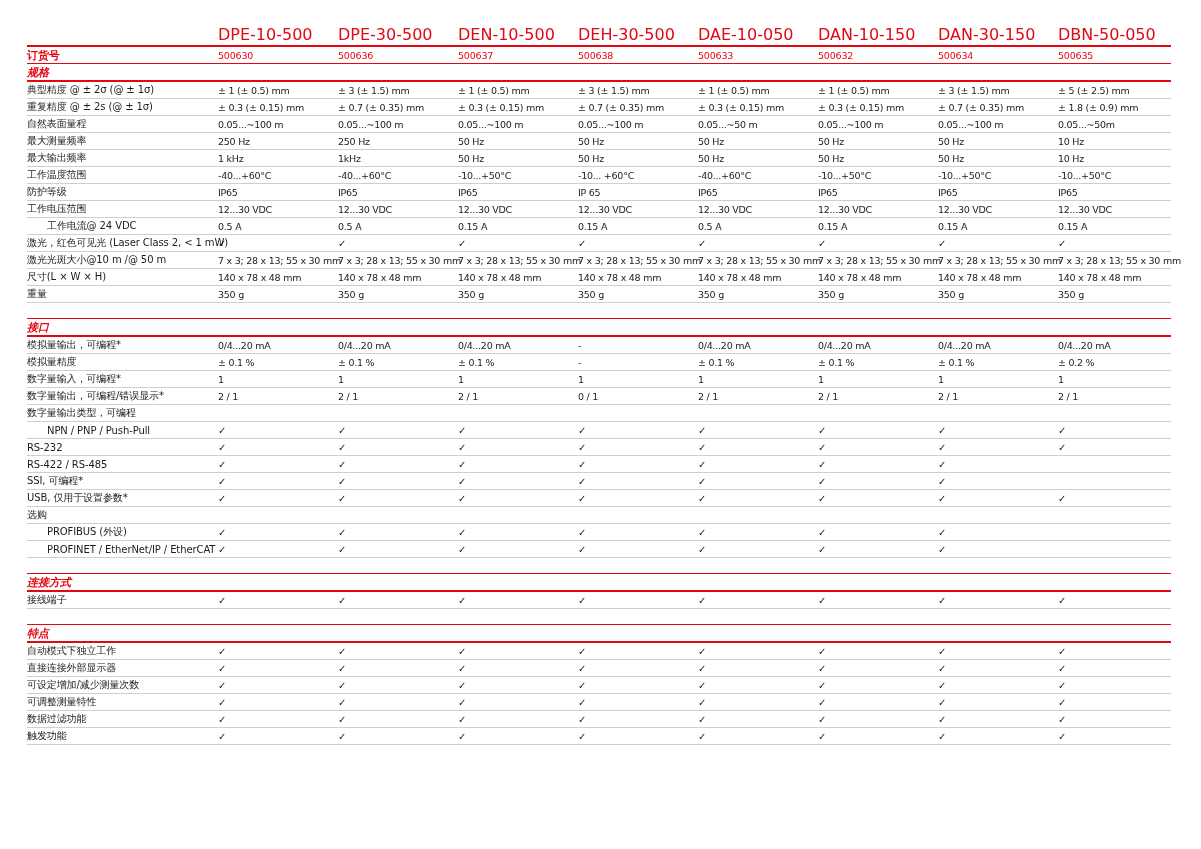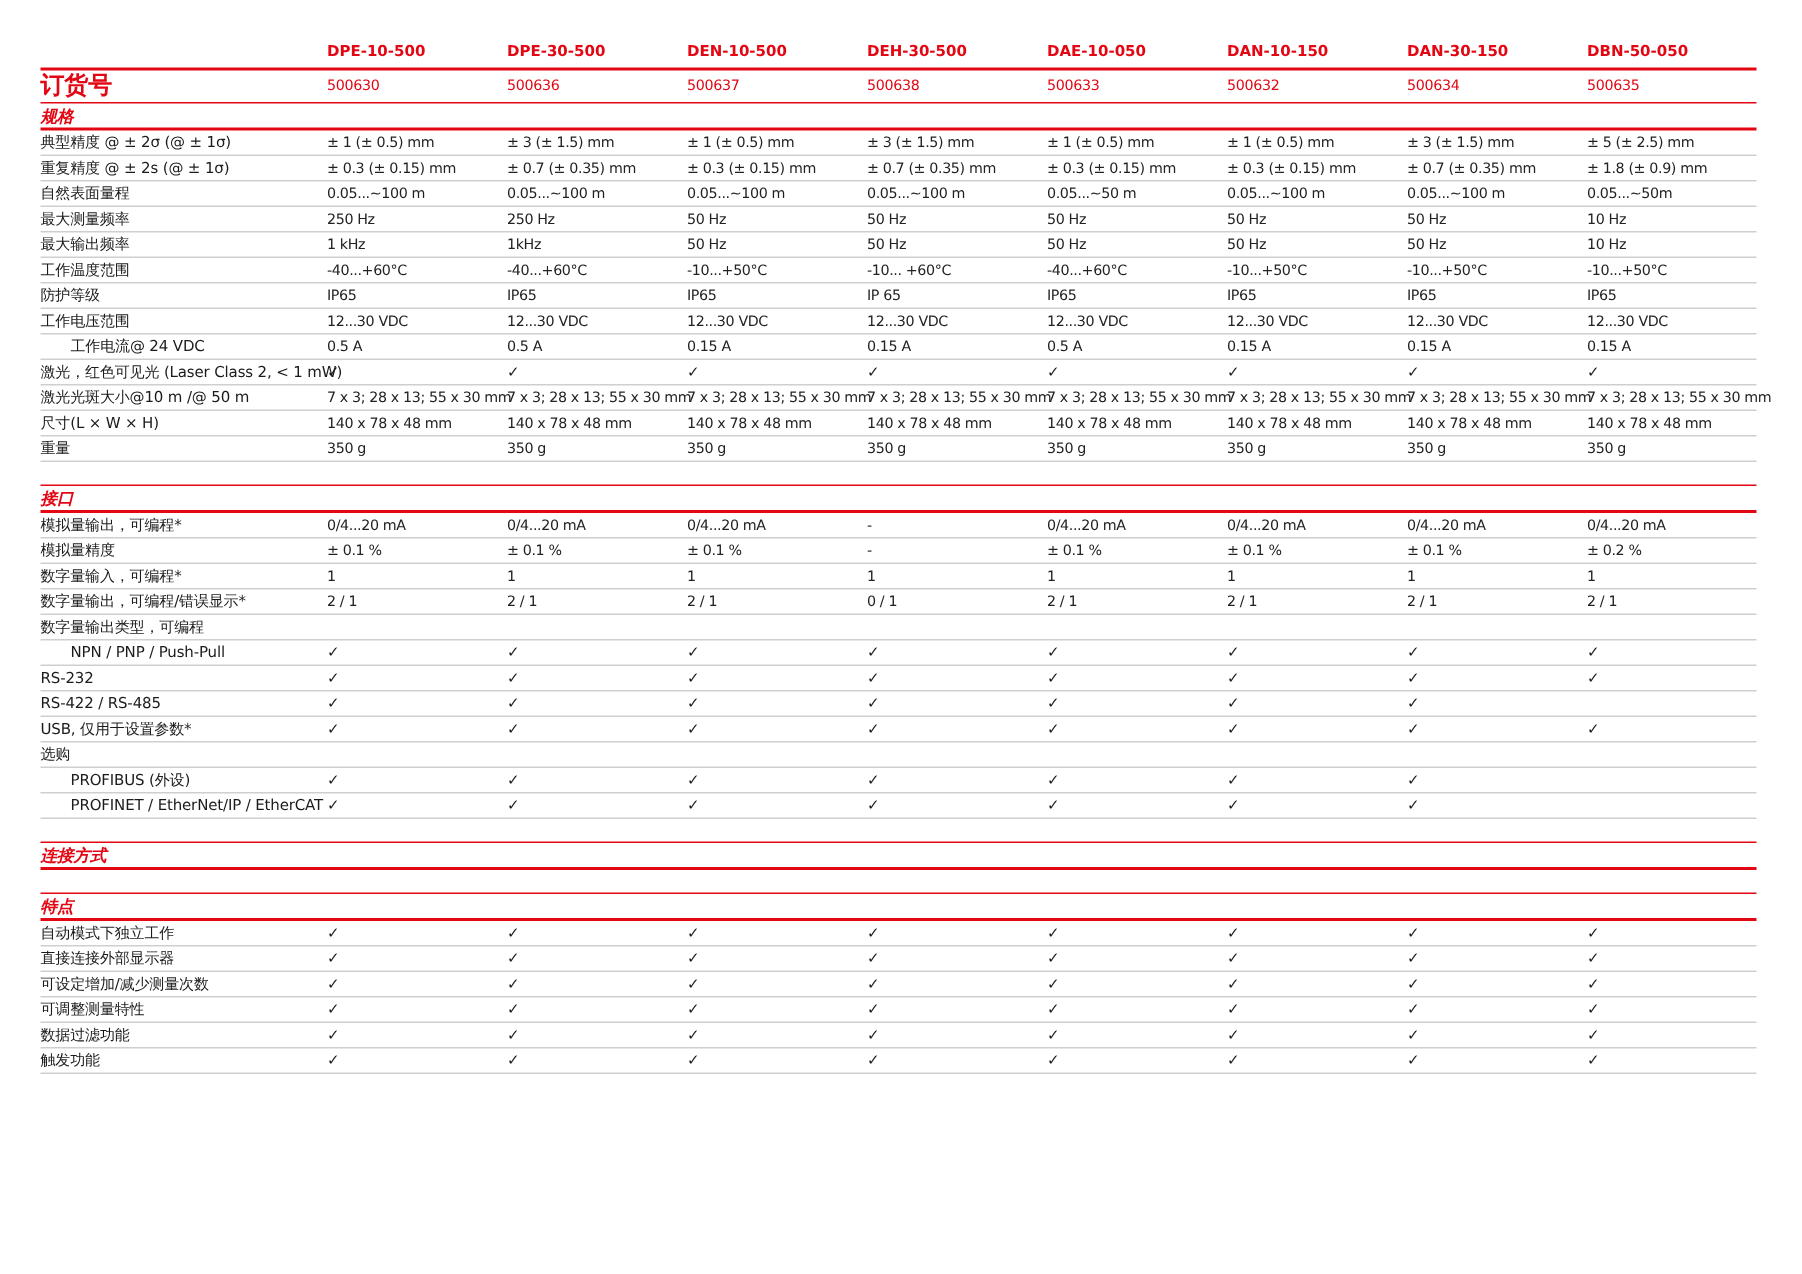--- a/index.html
+++ b/index.html
@@ -18,7 +18,7 @@
 
   
   tr.products th {
-    height: 21px; font-size: 10px; font-weight: bold;
+    height: 21px; font-size: 16px; font-weight: normal;
     color: var(--accent); white-space: nowrap;
     border-bottom: 2px solid var(--accent);
   }

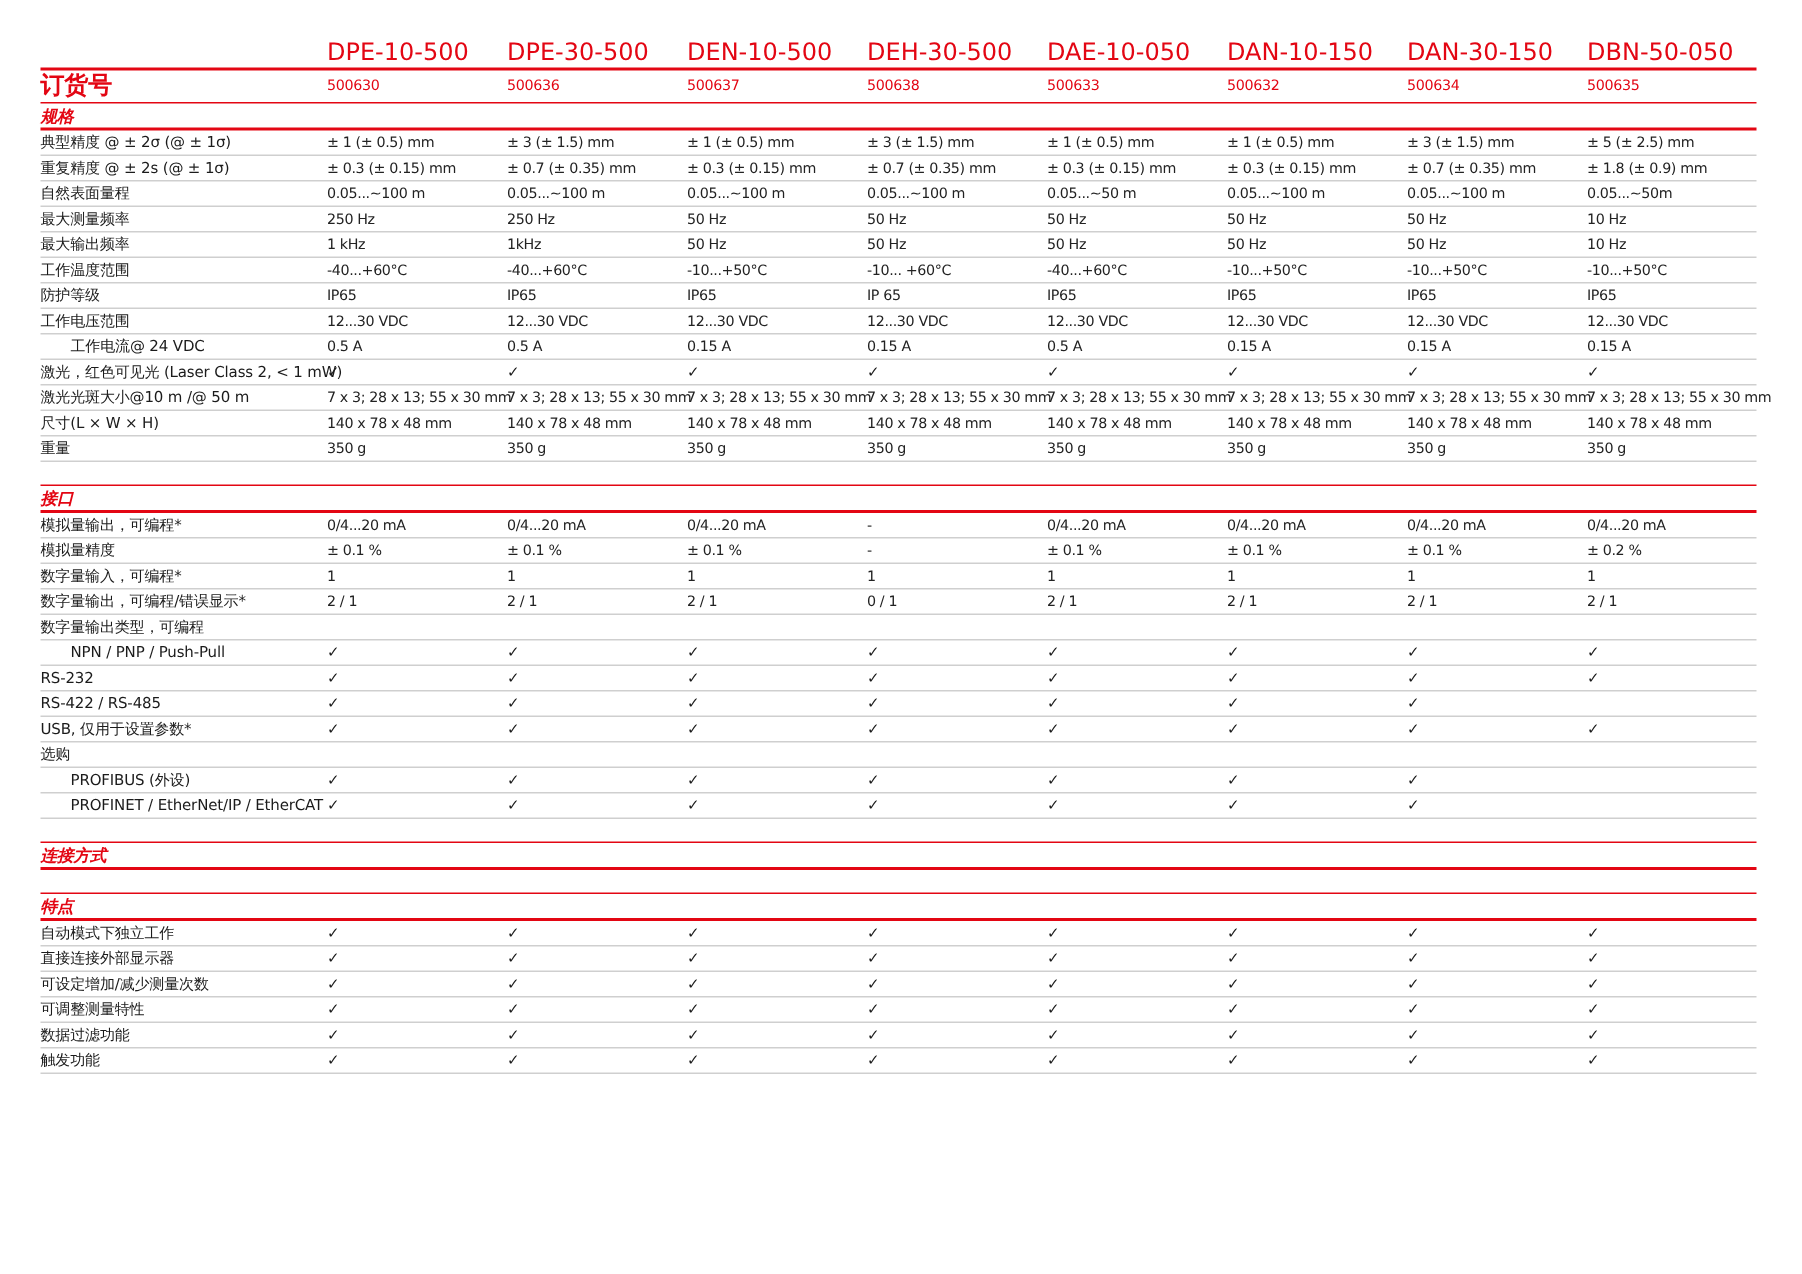--- a/index.html
+++ b/index.html
@@ -26,7 +26,7 @@
 
   
   tr.order td { height: 16px; border-bottom: 1px solid var(--accent); }
-  tr.order td.row-label { font-size: 16px; font-weight: bold; color: var(--accent); }
+  tr.order td.row-label { font-size: 11px; font-weight: bold; color: var(--accent); }
   tr.order td.val { font-size: 9.5px; color: var(--accent); letter-spacing: -0.2px; margin-left: 23px; }
 
   

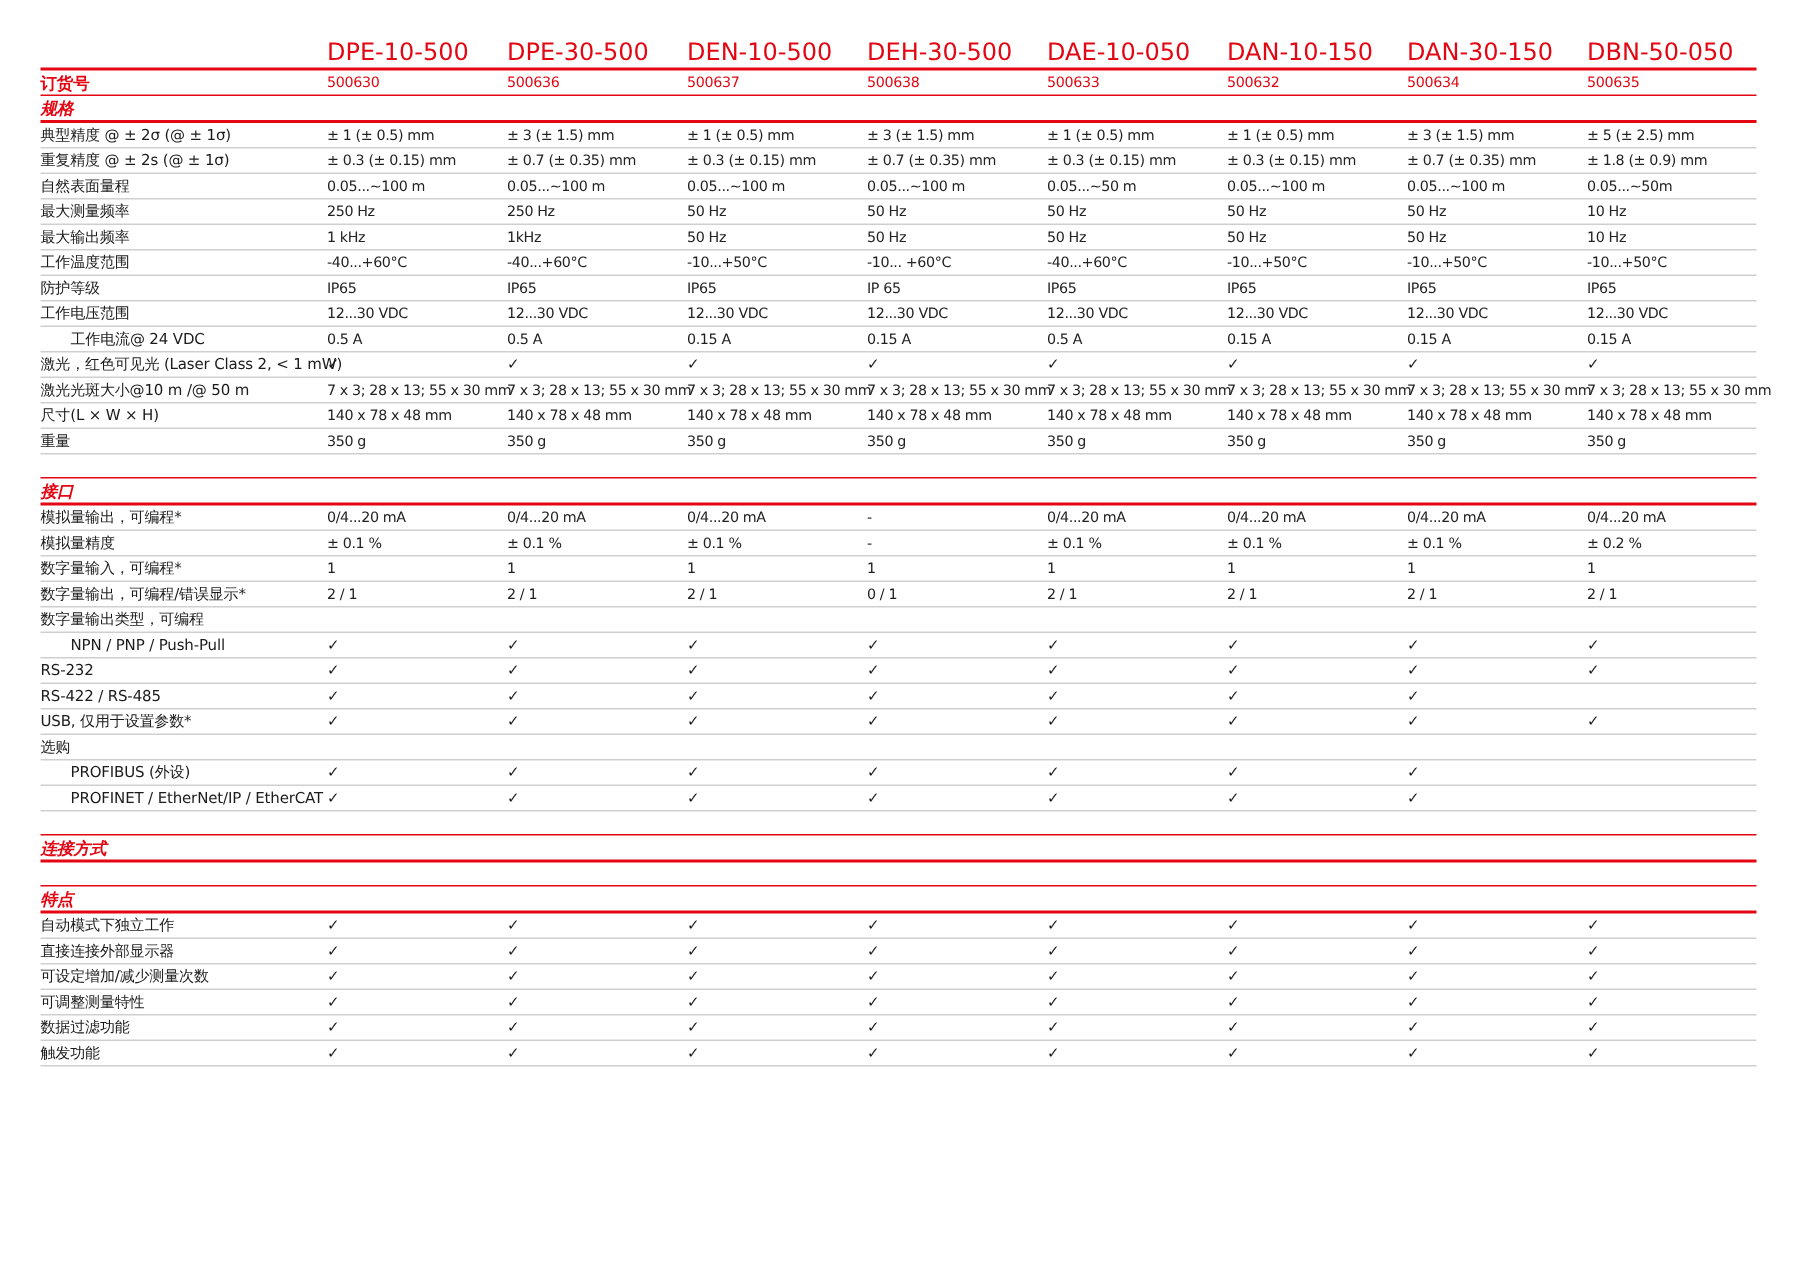--- a/index.html
+++ b/index.html
@@ -324,6 +324,17 @@
           <td class="val"></td>
         </tr>
         <tr class="data">
+          <td class="row-label">SSI, 可编程*</td>
+          <td class="val"><span class="check">✓</span></td>
+          <td class="val"><span class="check">✓</span></td>
+          <td class="val"><span class="check">✓</span></td>
+          <td class="val"><span class="check">✓</span></td>
+          <td class="val"><span class="check">✓</span></td>
+          <td class="val"><span class="check">✓</span></td>
+          <td class="val"><span class="check">✓</span></td>
+          <td class="val"></td>
+        </tr>
+        <tr class="data">
           <td class="row-label">USB, 仅用于设置参数*</td>
           <td class="val"><span class="check">✓</span></td>
           <td class="val"><span class="check">✓</span></td>

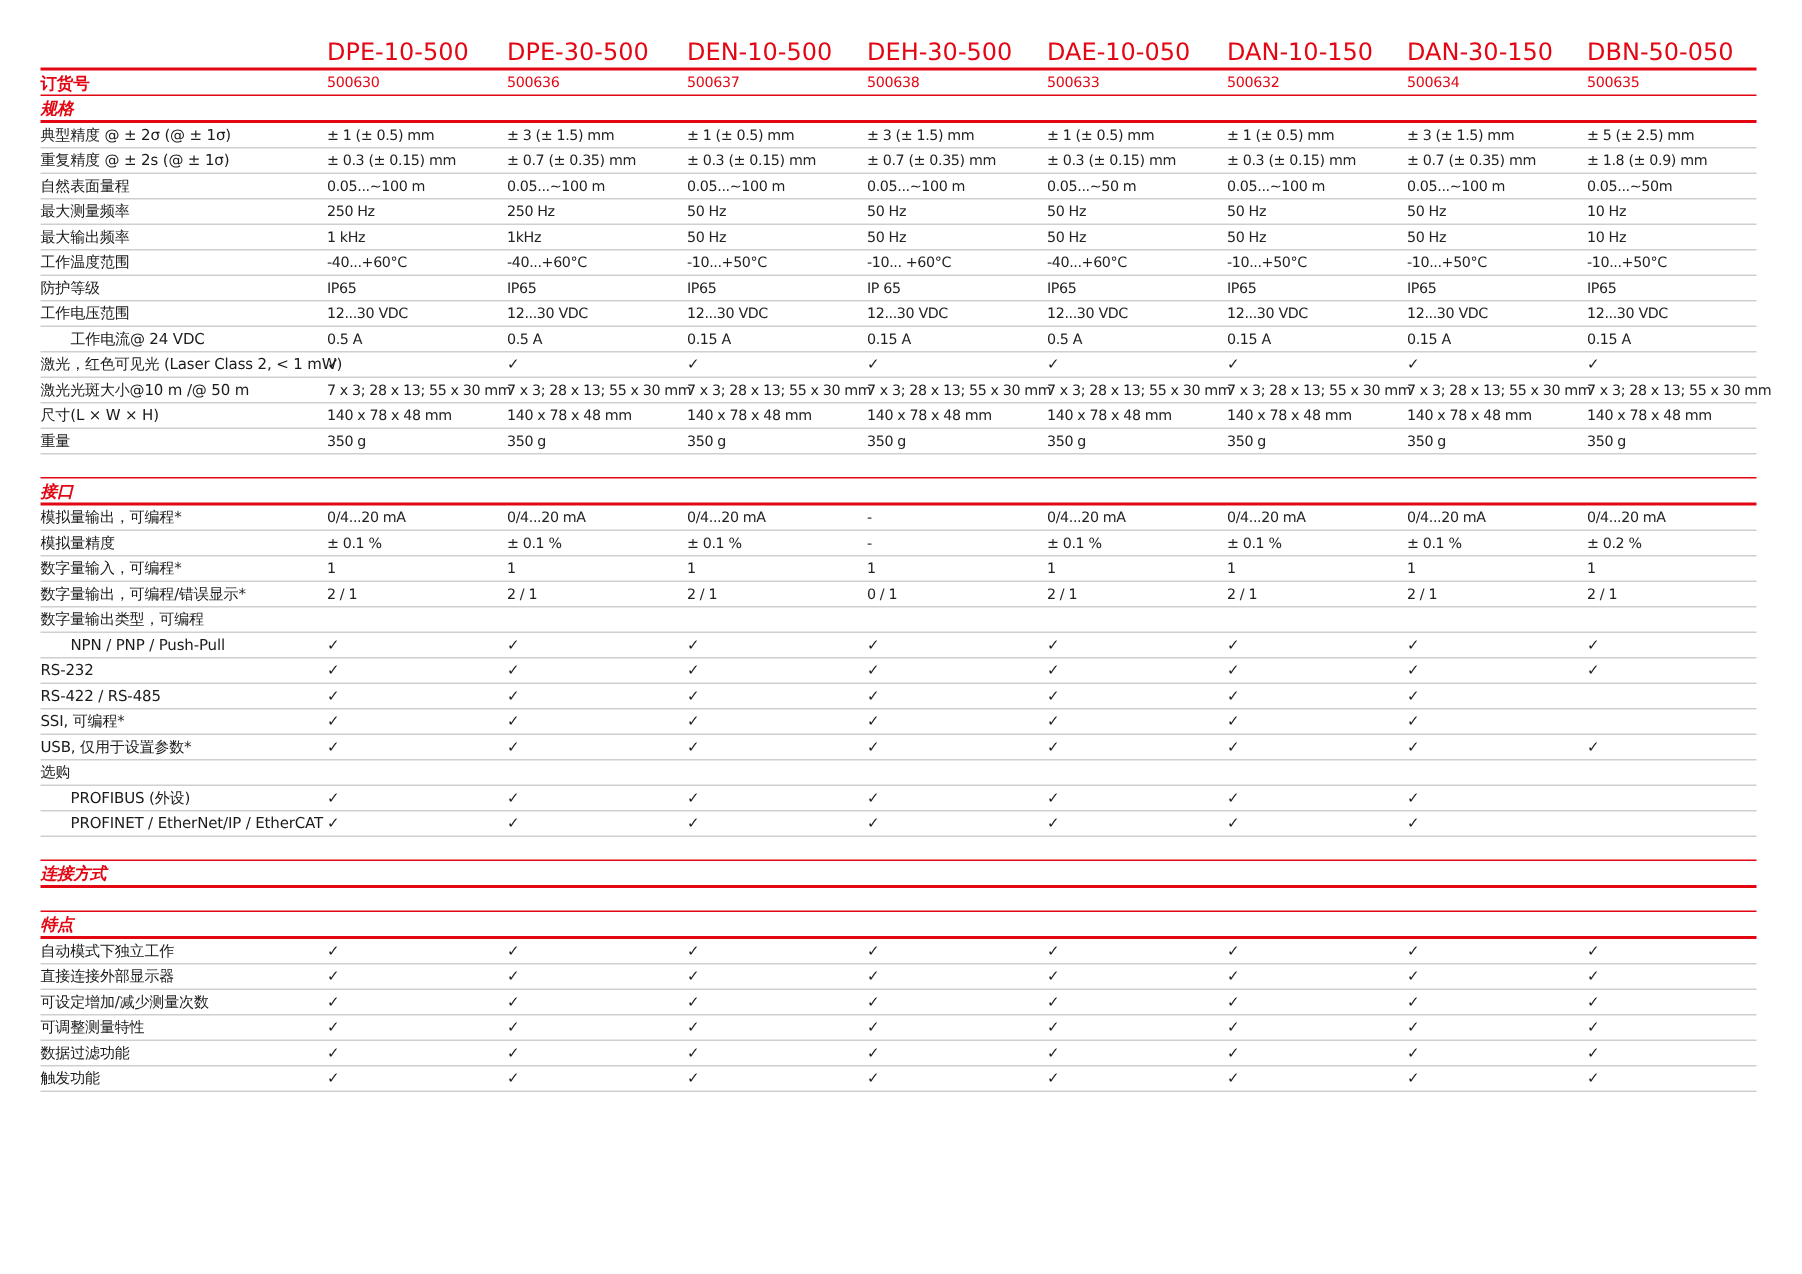--- a/index.html
+++ b/index.html
@@ -377,6 +377,17 @@
         <tr class="section-title">
           <td colspan="9">连接方式</td>
         </tr>
+        <tr class="data">
+          <td class="row-label">接线端子</td>
+          <td class="val"><span class="check">✓</span></td>
+          <td class="val"><span class="check">✓</span></td>
+          <td class="val"><span class="check">✓</span></td>
+          <td class="val"><span class="check">✓</span></td>
+          <td class="val"><span class="check">✓</span></td>
+          <td class="val"><span class="check">✓</span></td>
+          <td class="val"><span class="check">✓</span></td>
+          <td class="val"><span class="check">✓</span></td>
+        </tr>
         <tr class="section-gap">
           <td colspan="9"></td>
         </tr>

